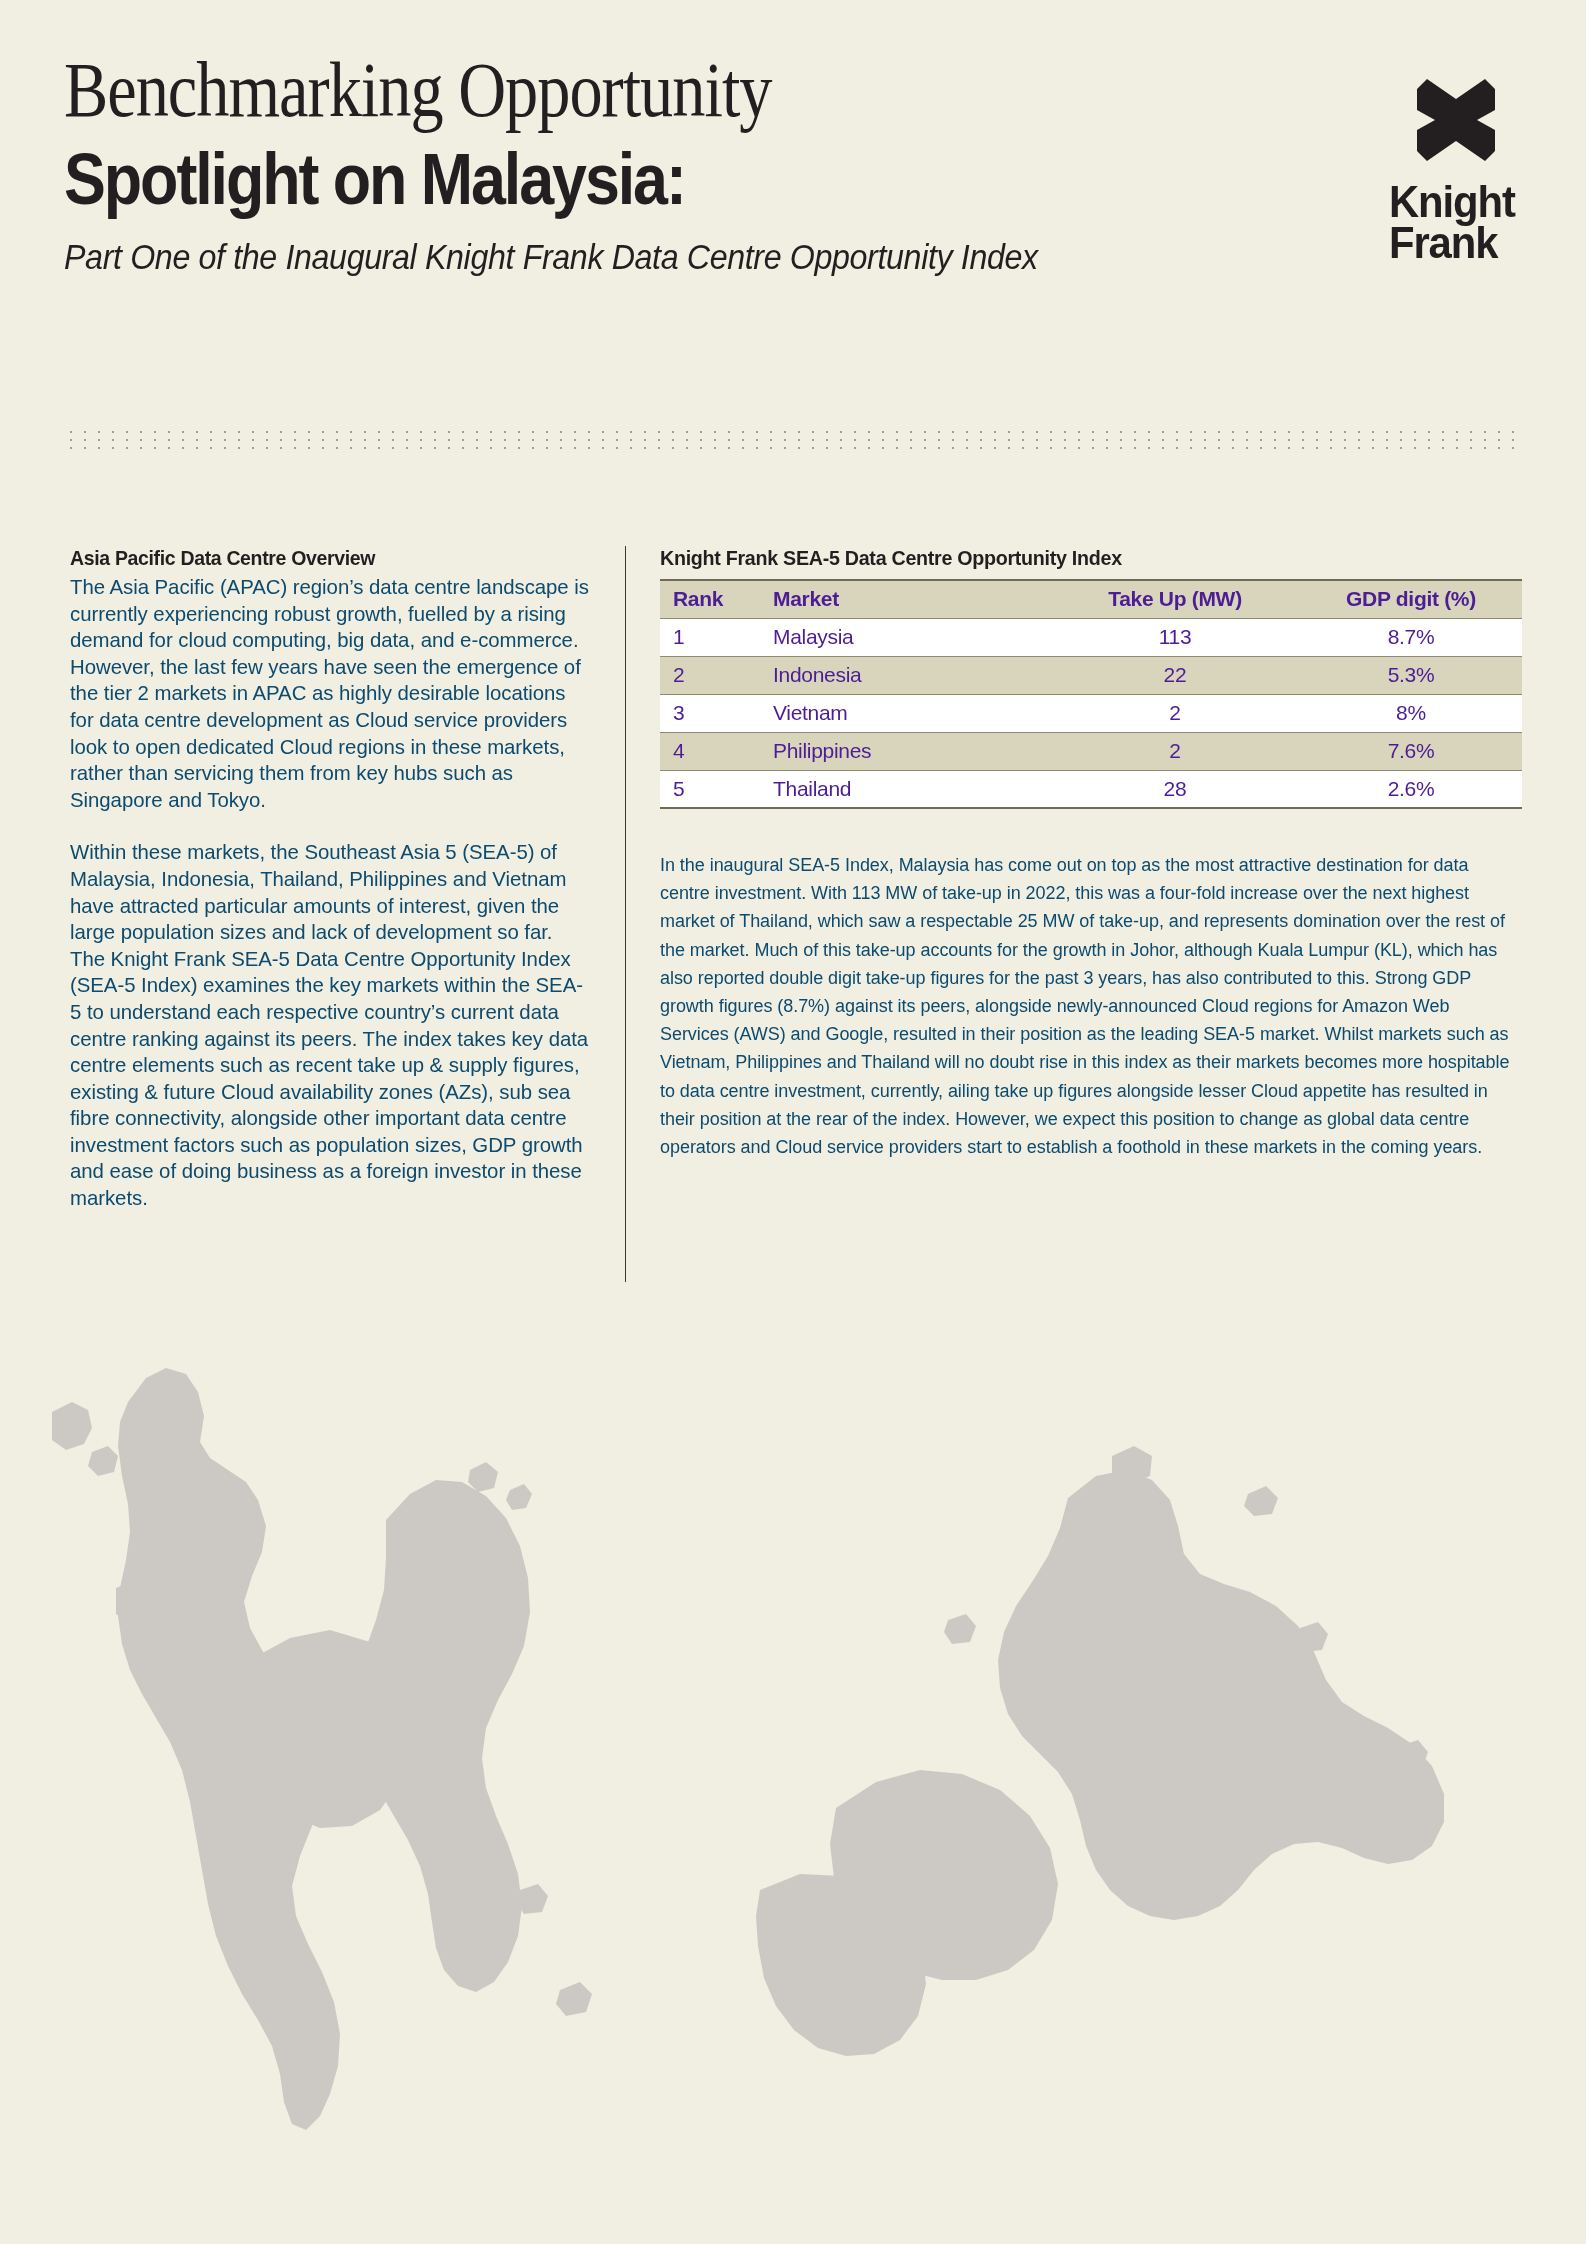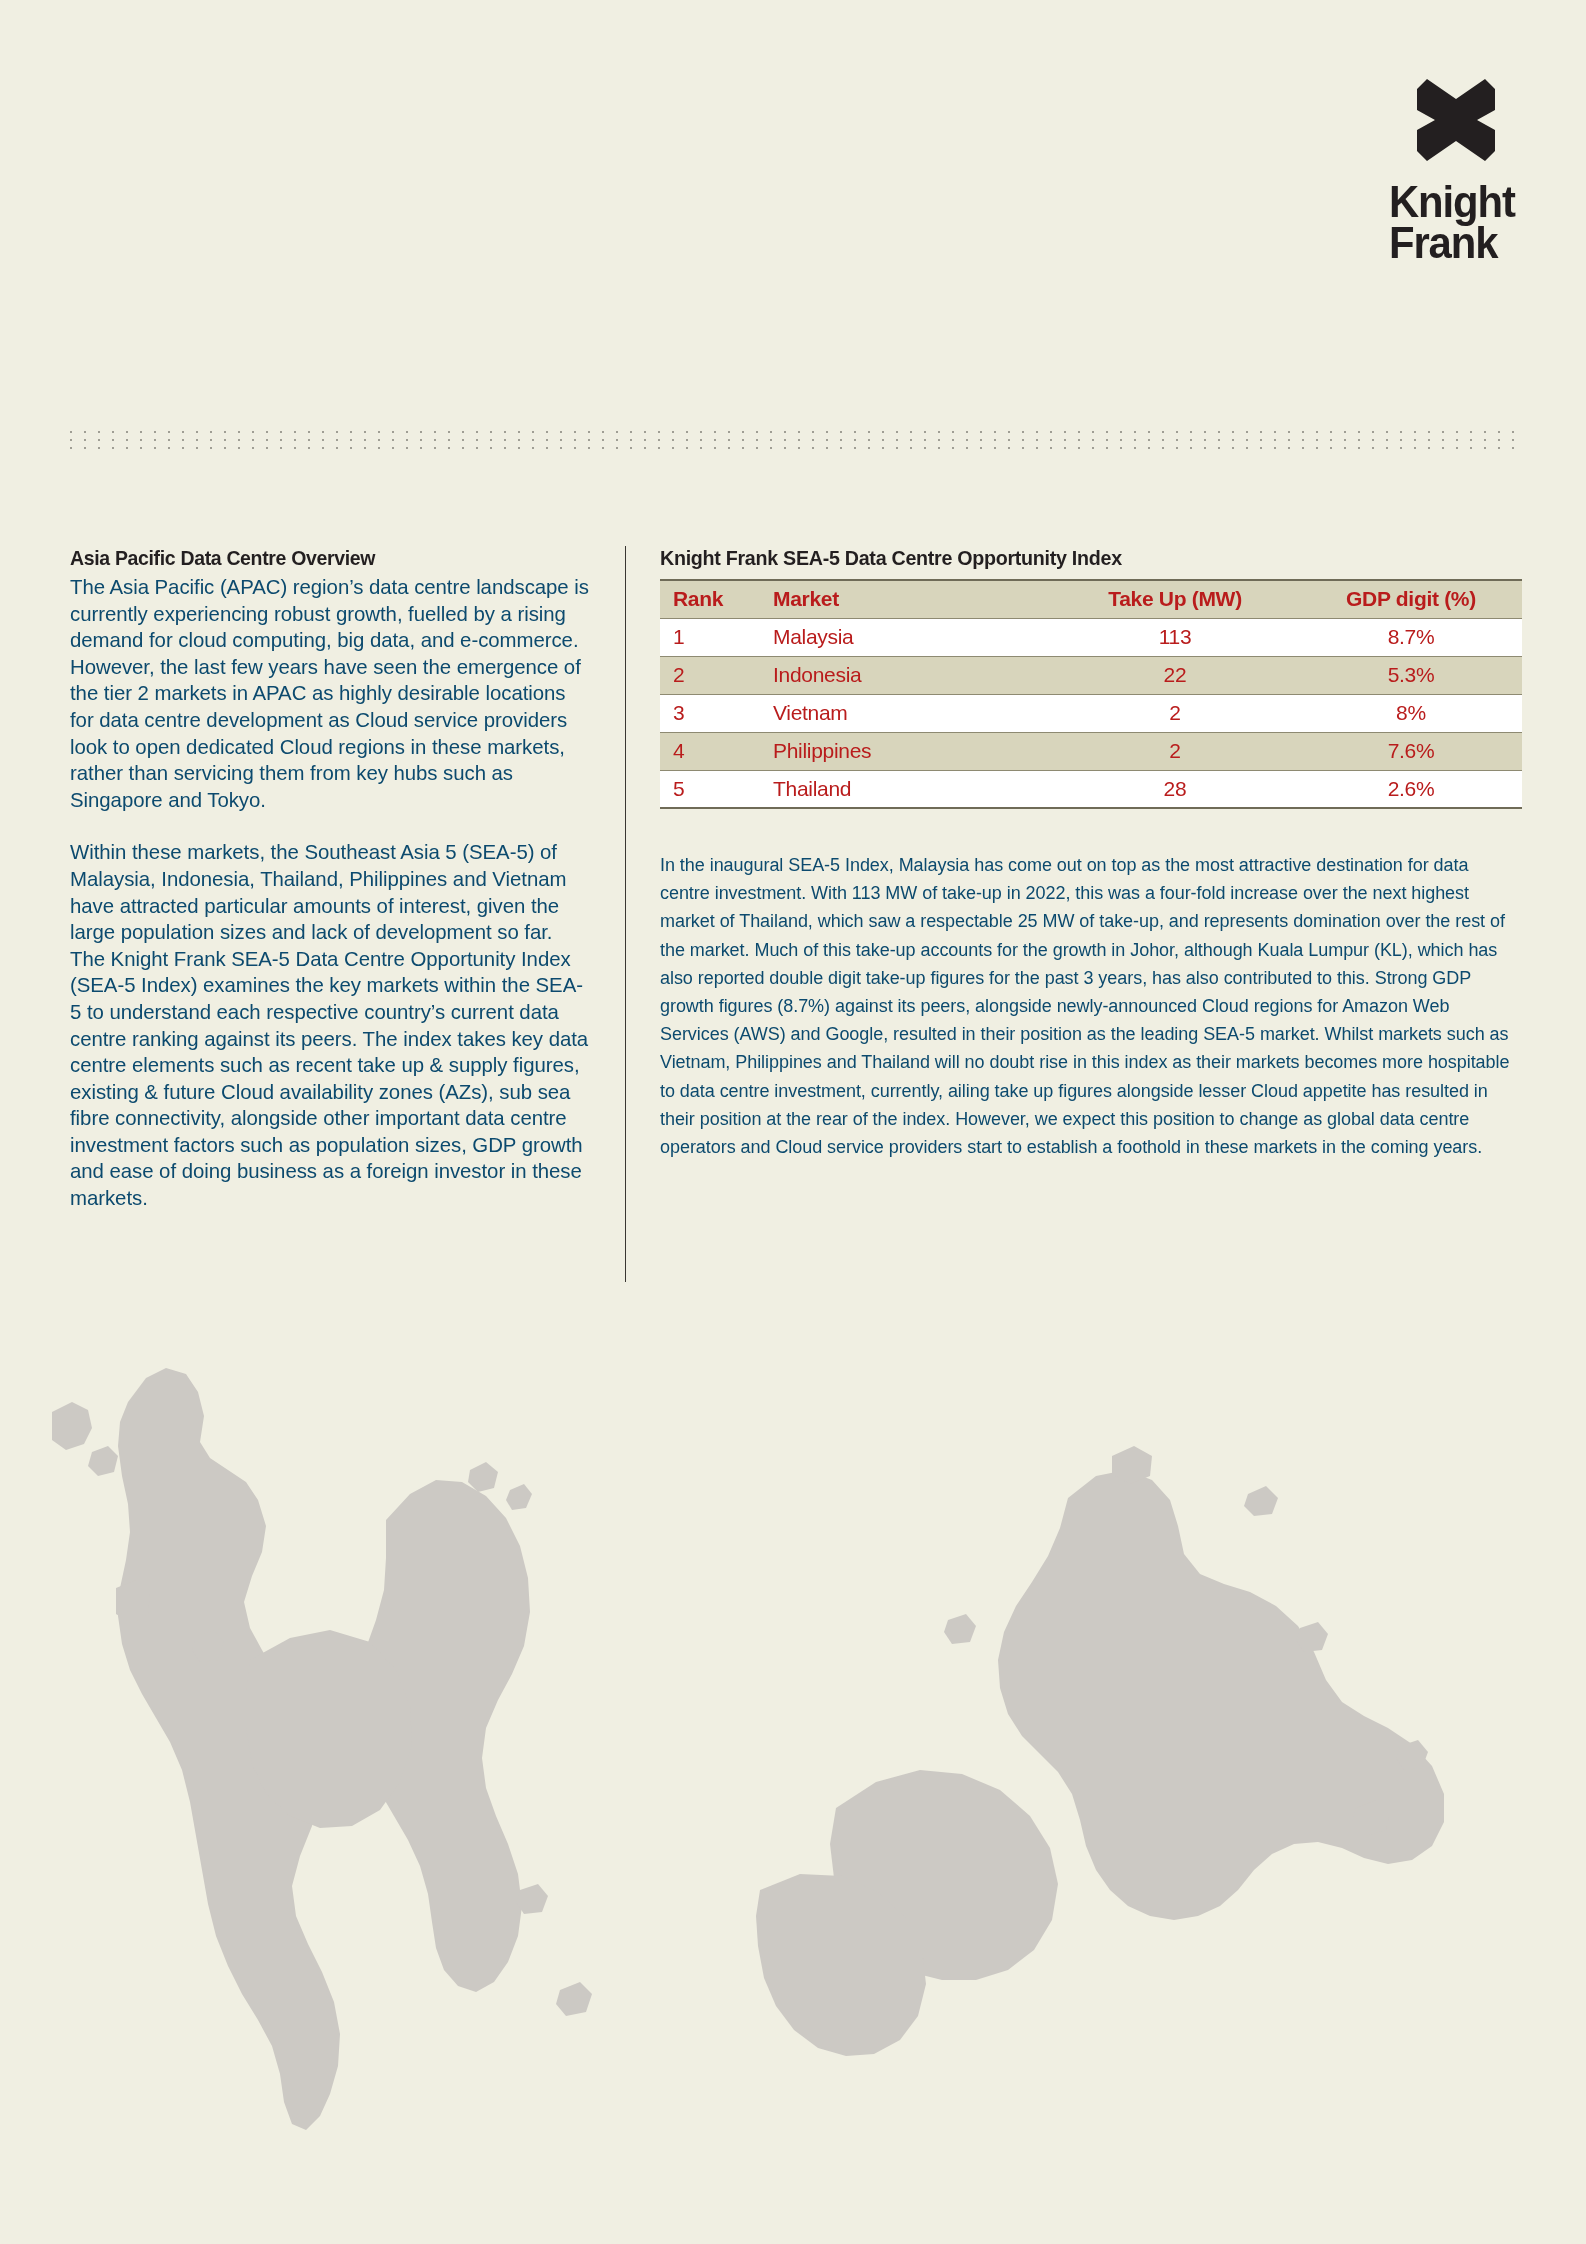--- a/index.html
+++ b/index.html
@@ -147,6 +147,11 @@
 
 <div id="header">
 
+  <div id="title-block">
+    <div id="main-title">Benchmarking Opportunity</div>
+    <div id="sub-title">Spotlight on Malaysia:</div>
+    <div id="tag-line">Part One of the Inaugural Knight Frank Data Centre Opportunity Index</div>
+  </div>
 
   <div id="logo">
     <svg id="logo-mark" viewBox="0 0 78 82">

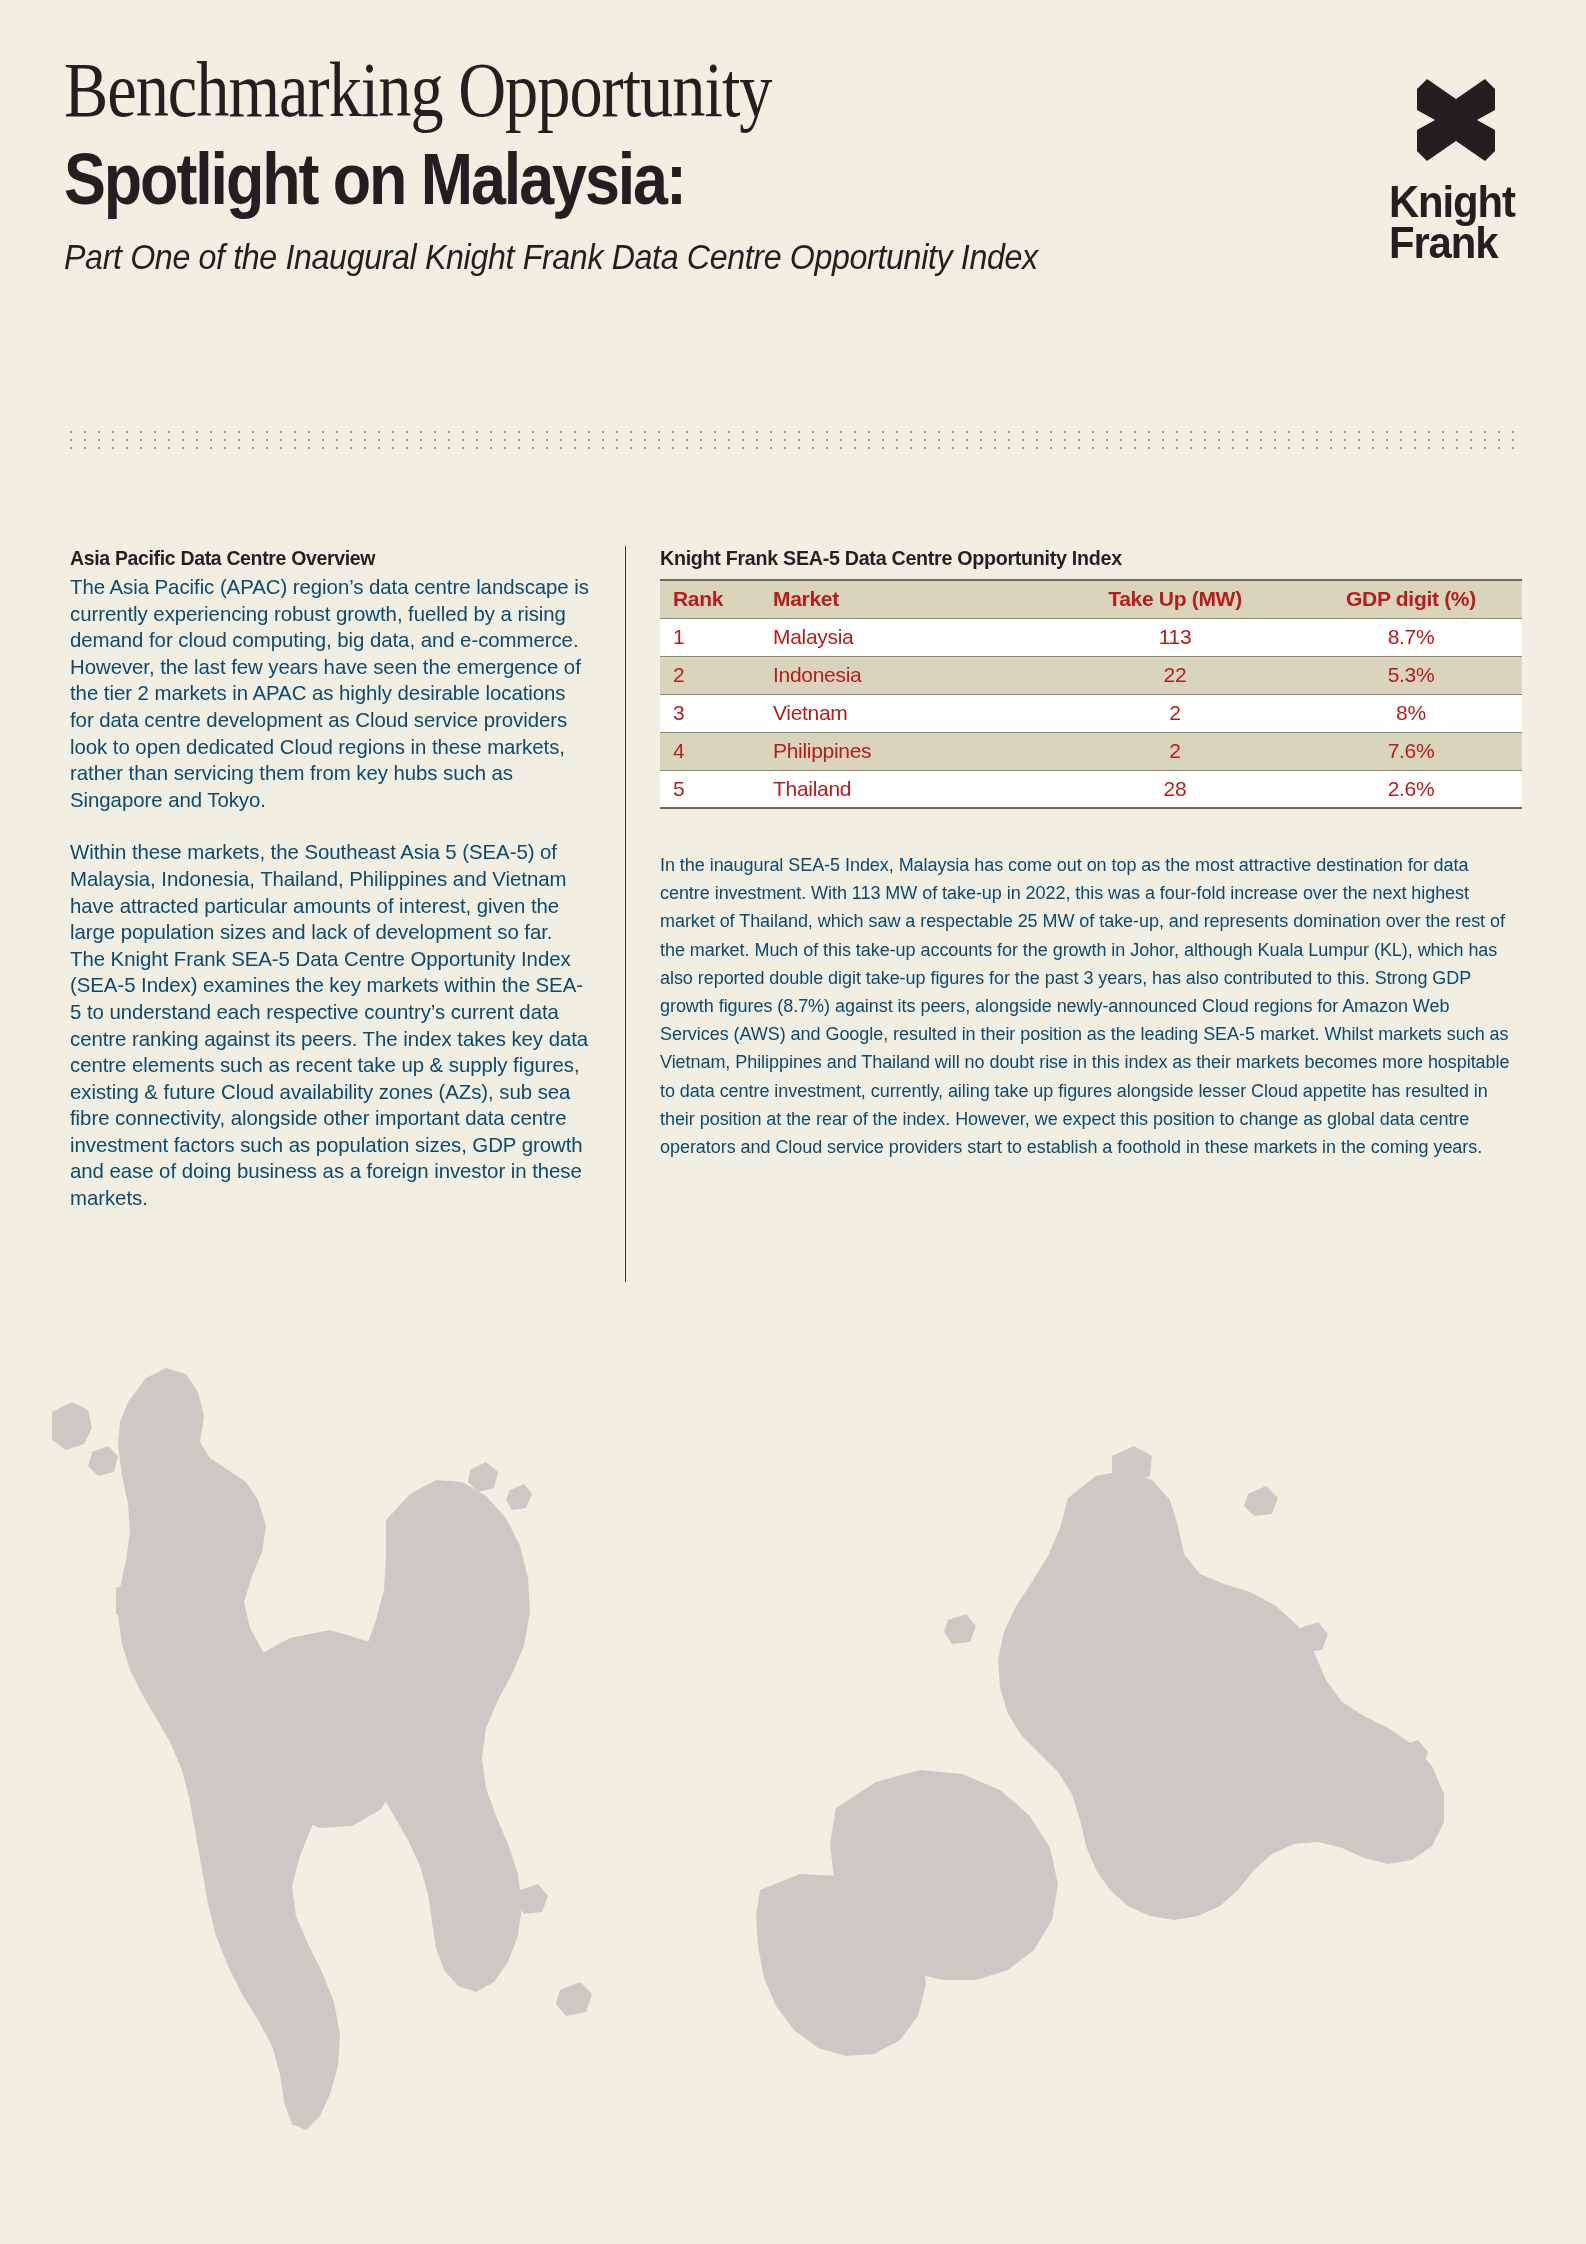--- a/index.html
+++ b/index.html
@@ -120,7 +120,7 @@
   table#index-table { width:862px; border-collapse:collapse; font-family:"Liberation Sans", sans-serif; }
   table#index-table th, table#index-table td {
     font-size:21px; padding:0; height:38px; vertical-align:middle;
-    letter-spacing:-0.3px; color:#b91c1c;
+    letter-spacing:-0.3px; color:#4c1d95;
   }
   table#index-table th { font-weight:bold; }
   table#index-table thead tr { background:#D8D5BC; }

